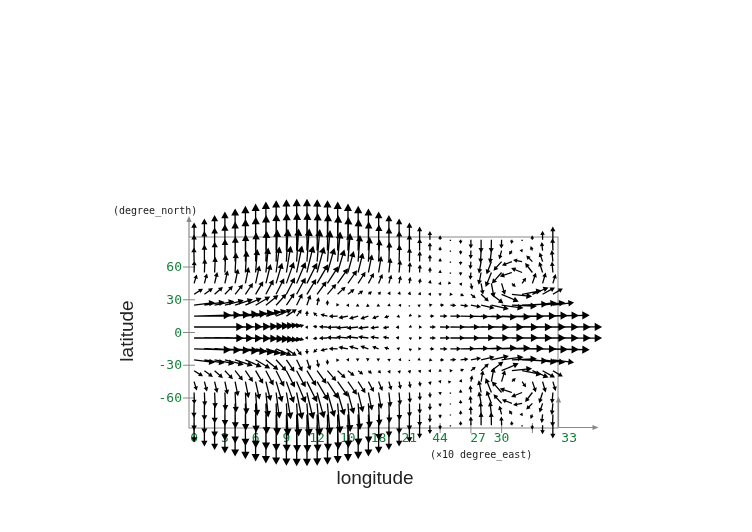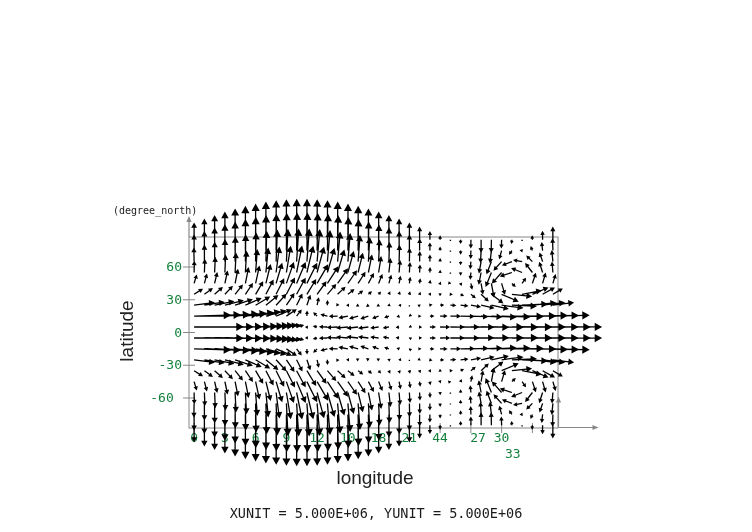--- a/index.html
+++ b/index.html
@@ -31,7 +31,7 @@
       <div class="ticklabel" style="left: 142px; top: 291.757px; width: 40px; text-align: right;">30</div>
       <div class="ticklabel" style="left: 142px; top: 324.5px; width: 40px; text-align: right;">0</div>
       <div class="ticklabel" style="left: 142px; top: 357.243px; width: 40px; text-align: right;">-30</div>
-      <div class="ticklabel" style="left: 142px; top: 389.986px; width: 40px; text-align: center;">-60</div>
+      <div class="ticklabel" style="left: 142px; top: 389.986px; width: 40px; text-align: right;">-60</div>
       <div class="ticklabel" style="left: 179.125px; top: 430px; width: 30px; text-align: center;">0</div>
       <div class="ticklabel" style="left: 209.875px; top: 430px; width: 30px; text-align: center;">3</div>
       <div class="ticklabel" style="left: 240.625px; top: 430px; width: 30px; text-align: center;">6</div>

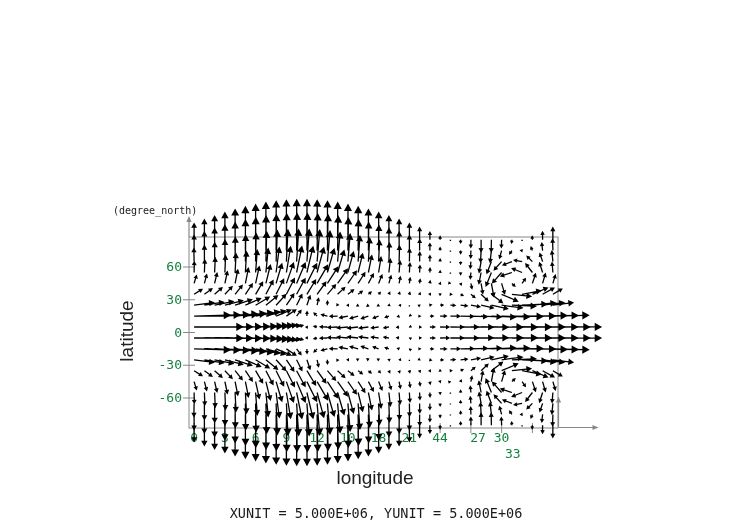--- a/index.html
+++ b/index.html
@@ -43,7 +43,7 @@
       <div class="ticklabel" style="left: 425.125px; top: 430px; width: 30px; text-align: center;">44</div>
       <div class="ticklabel" style="left: 455.875px; top: 430px; width: 30px; text-align: right;">27</div>
       <div class="ticklabel" style="left: 486.625px; top: 430px; width: 30px; text-align: center;">30</div>
-      <div class="ticklabel" style="left: 505px; top: 430px; width: 30px; text-align: left; margin-top: 16px;">33</div>
+      <div class="ticklabel" style="left: 547px; top: 430px; width: 30px; text-align: right;">33</div>
     </div>
 
   <svg id="plot" width="752" height="532">

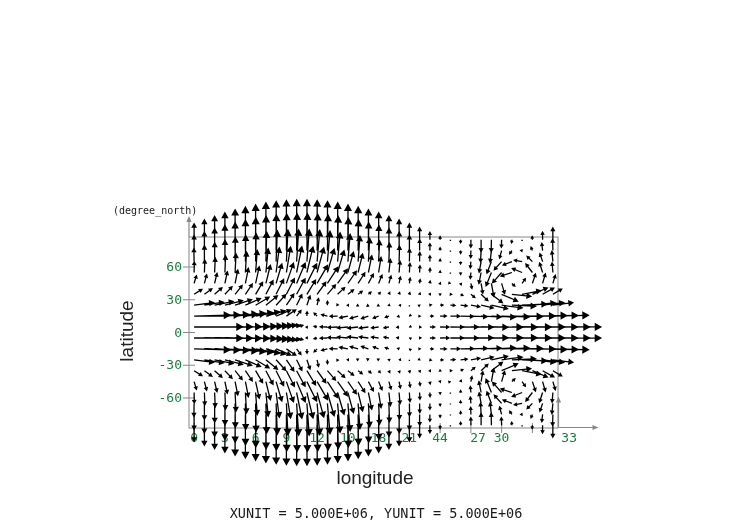--- a/index.html
+++ b/index.html
@@ -21,6 +21,7 @@
 
   <div id="ylabel" class="abs axis-title" style="left:67px;top:320px;width:120px;text-align:center;">latitude</div>
 
+  <div class="abs mono13" style="left:430px;top:449px;">(×10 degree_east)</div>
 
   <div class="abs axis-title" style="left:275px;top:467px;width:200px;text-align:center;">longitude</div>
 

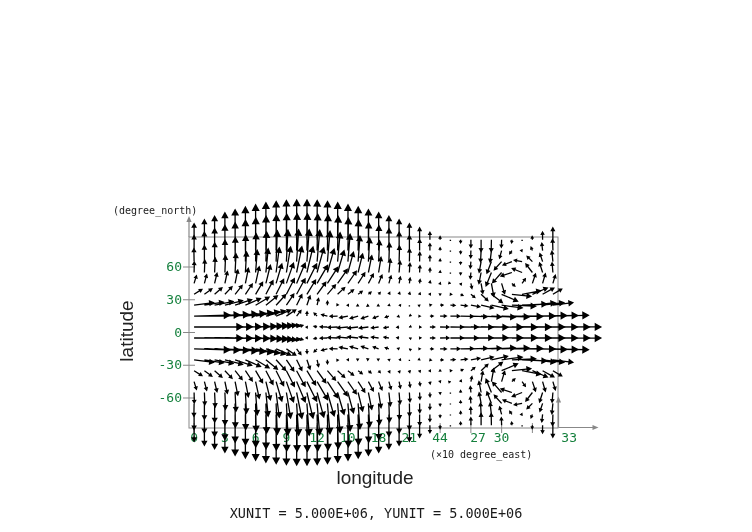--- a/index.html
+++ b/index.html
@@ -25,7 +25,6 @@
 
   <div class="abs axis-title" style="left:275px;top:467px;width:200px;text-align:center;">longitude</div>
 
-  <div class="abs mono13" style="left:76px;top:505px;width:600px;text-align:center;font-size:13.5px;">XUNIT = 5.000E+06, YUNIT = 5.000E+06</div>
 
   <div id="ticks">
       <div class="ticklabel" style="left: 142px; top: 259.014px; width: 40px; text-align: right;">60</div>

